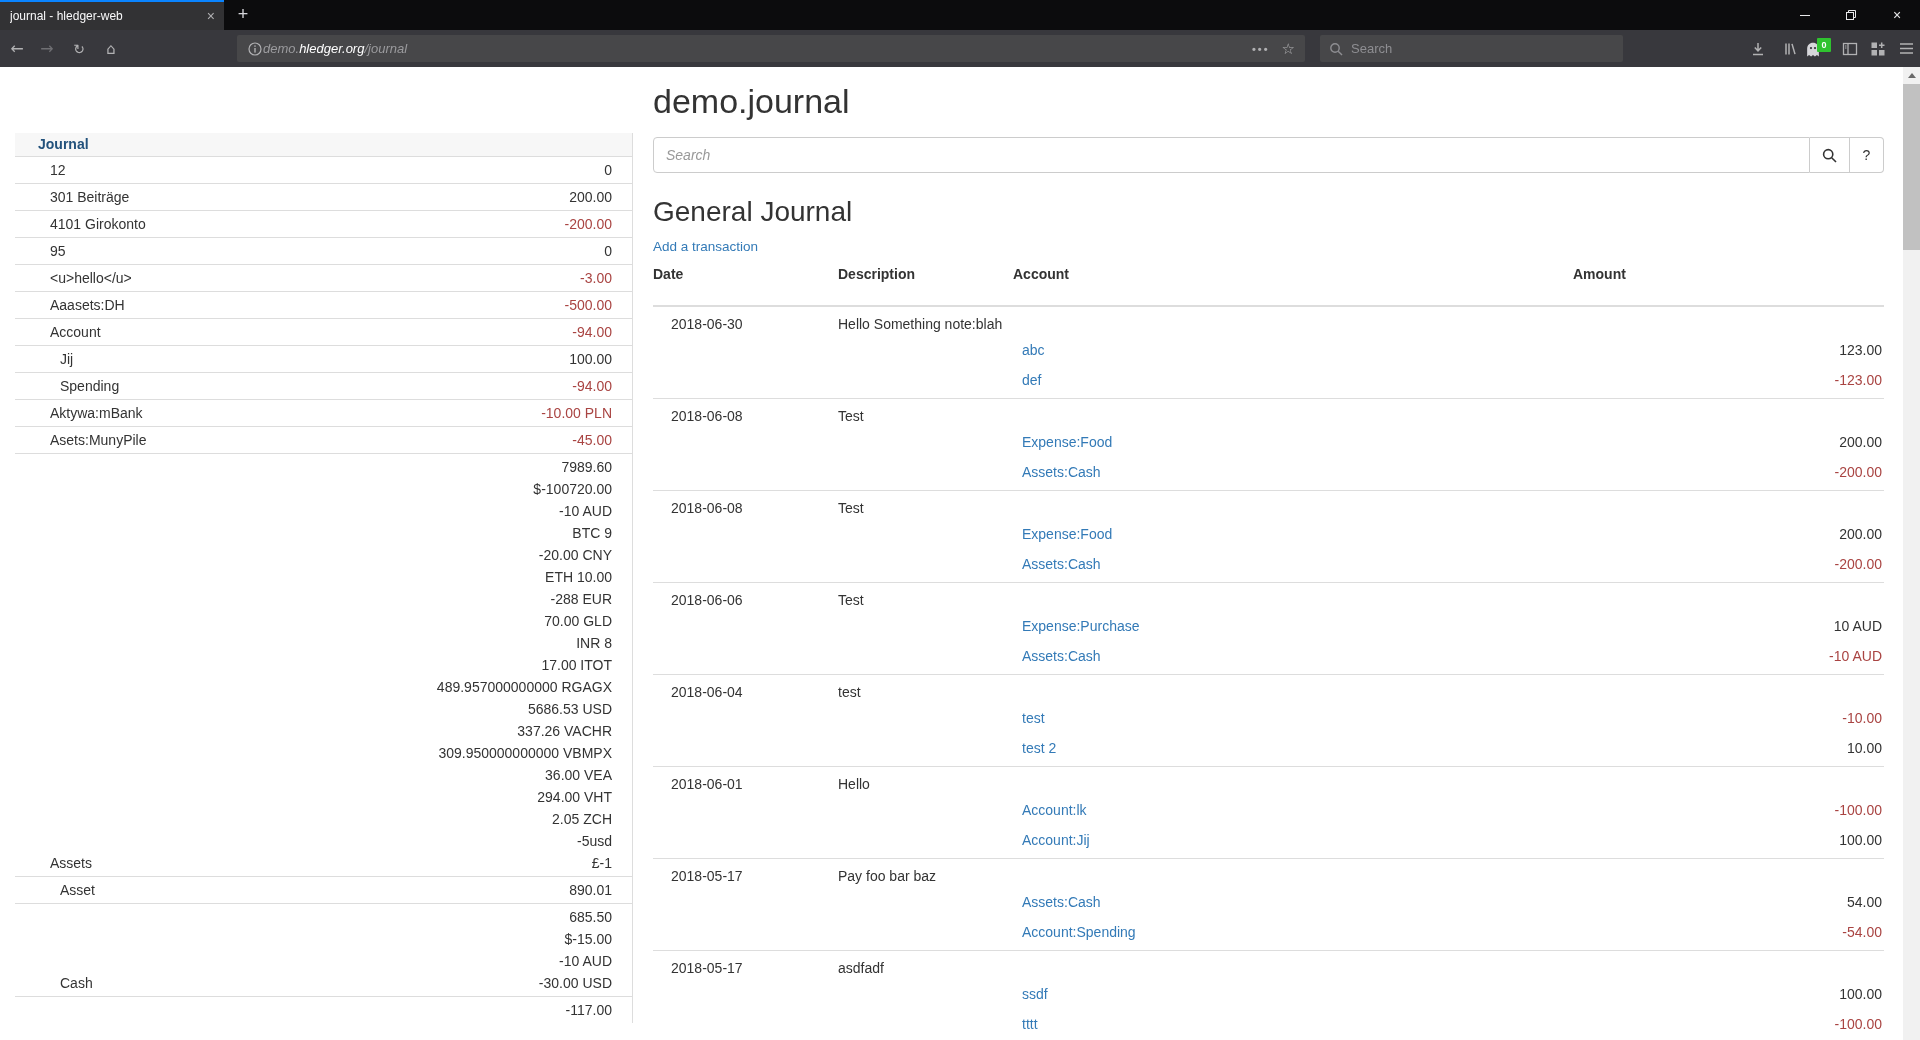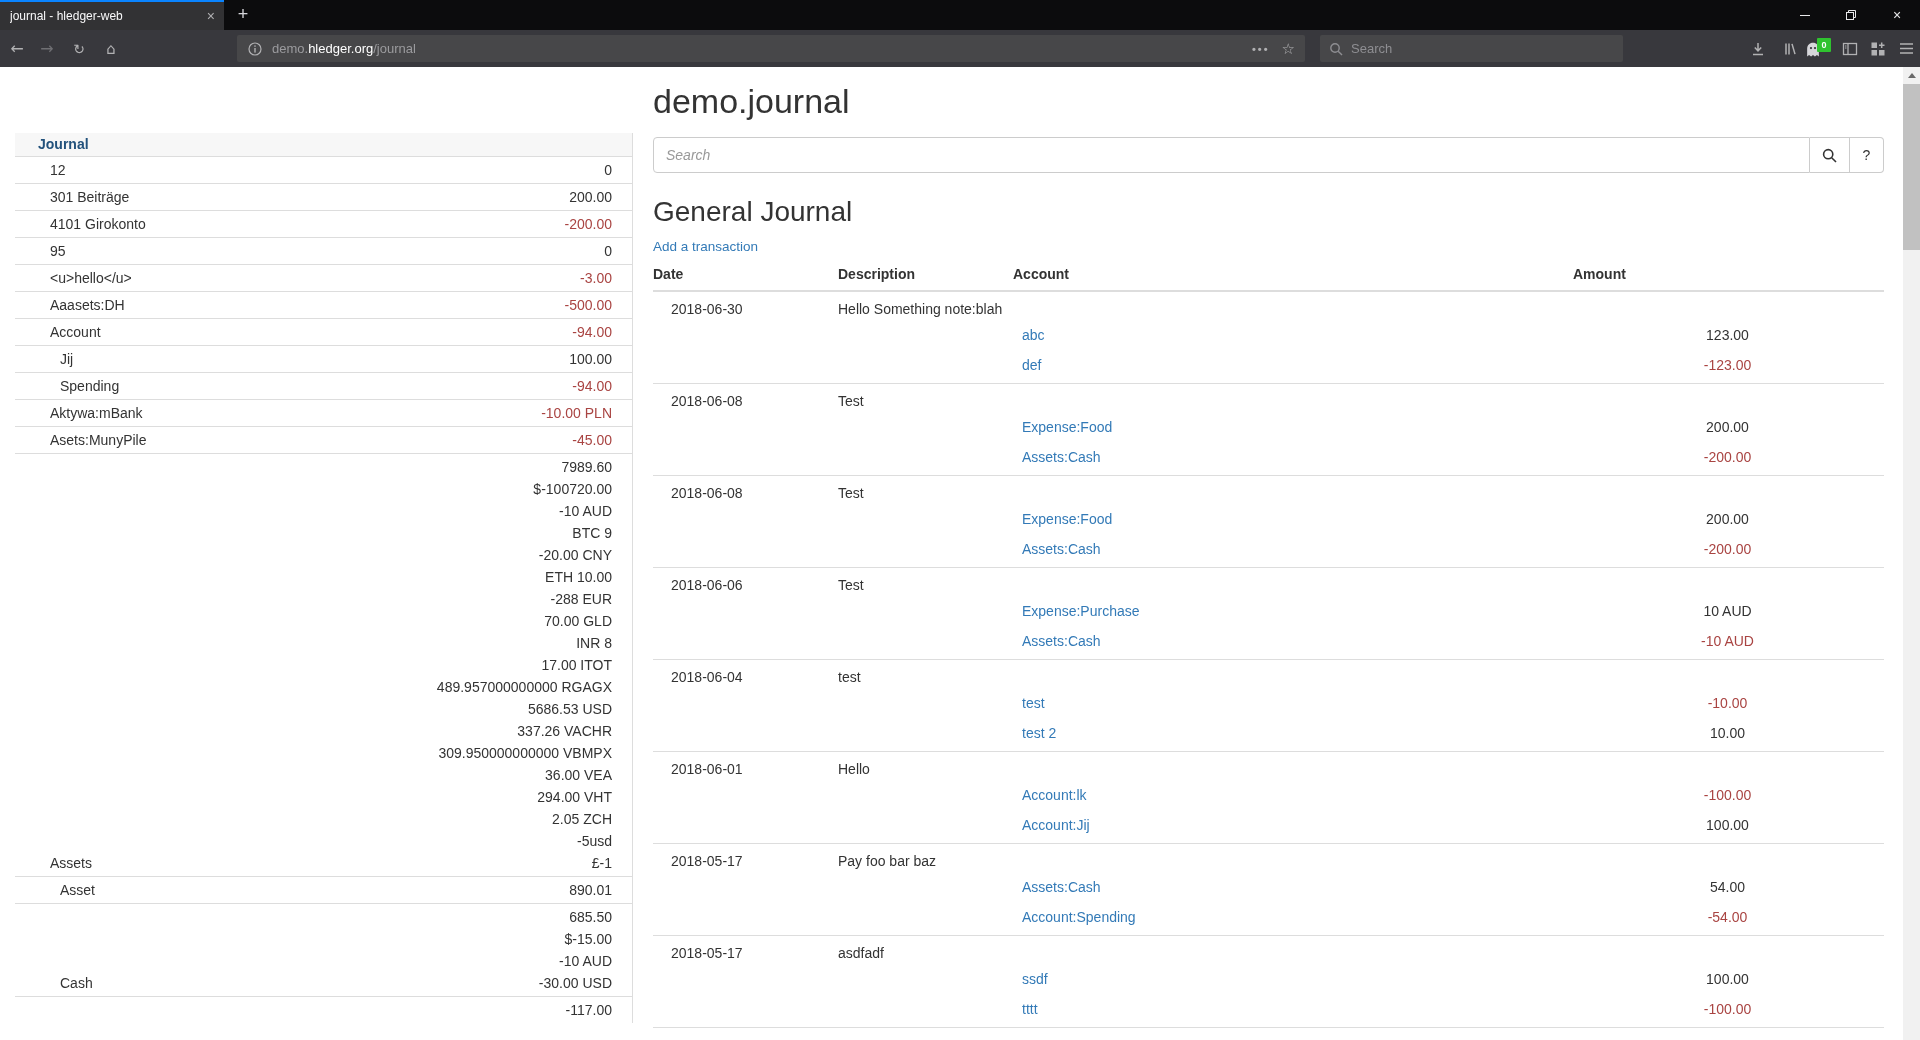--- a/index.html
+++ b/index.html
@@ -30,7 +30,7 @@
   .i-reload{left:64px;font-size:14px;} .i-home{left:96px;font-size:15px;}
   .urlbar{position:absolute;left:237px;top:5px;width:1068px;height:27px;background:#474749;
           border-radius:2px;display:flex;align-items:center;font-size:13px;}
-  .url-text{margin-left:9px;white-space:nowrap;}
+  .url-text{white-space:nowrap;font-style:italic;}
   .u-dim{color:#9b9b9e;} .u-domain{color:#ffffff;}
   .url-spacer{flex:1;}
   .page-actions{color:#b1b1b3;font-size:11px;letter-spacing:2px;margin-right:12px;font-weight:bold;}

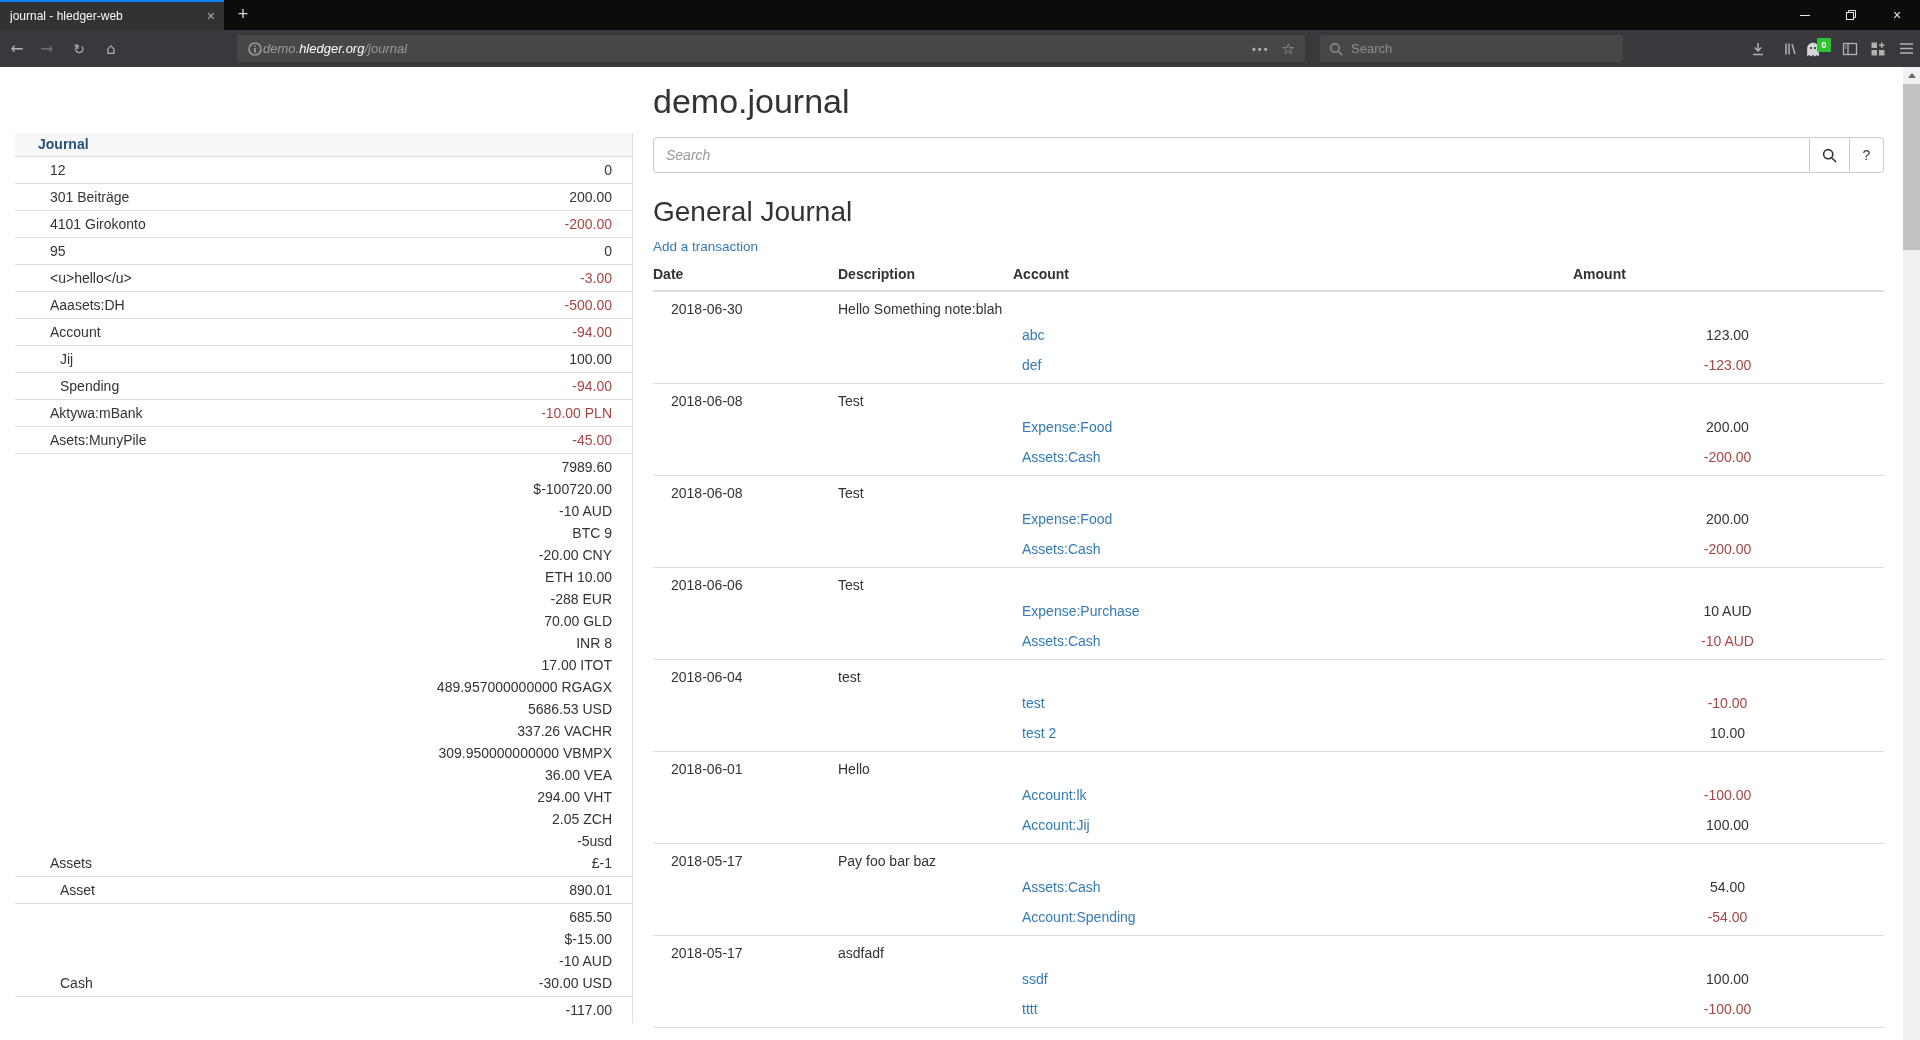--- a/index.html
+++ b/index.html
@@ -81,7 +81,7 @@
              line-height:18px;text-decoration:none;cursor:pointer;}
   table.txn{width:100%;border-collapse:collapse;margin-top:4px;font-size:14px;color:#333;table-layout:fixed;}
   table.txn col.c1{width:185px;} table.txn col.c2{width:175px;} table.txn col.c3{width:560px;}
-  table.txn thead th{text-align:left;font-weight:bold;padding:6px 0 8px 0;border-bottom:2px solid #ddd;color:#333;}
+  table.txn thead th{text-align:left;font-weight:bold;padding:6px 0 23px 0;border-bottom:2px solid #ddd;color:#333;}
   th.h-date{padding-left:18px;}
   th.h-amt{text-align:right;padding-right:2px;}
   tbody.txn-block + tbody.txn-block tr:first-child td{border-top:1px solid #ddd;}

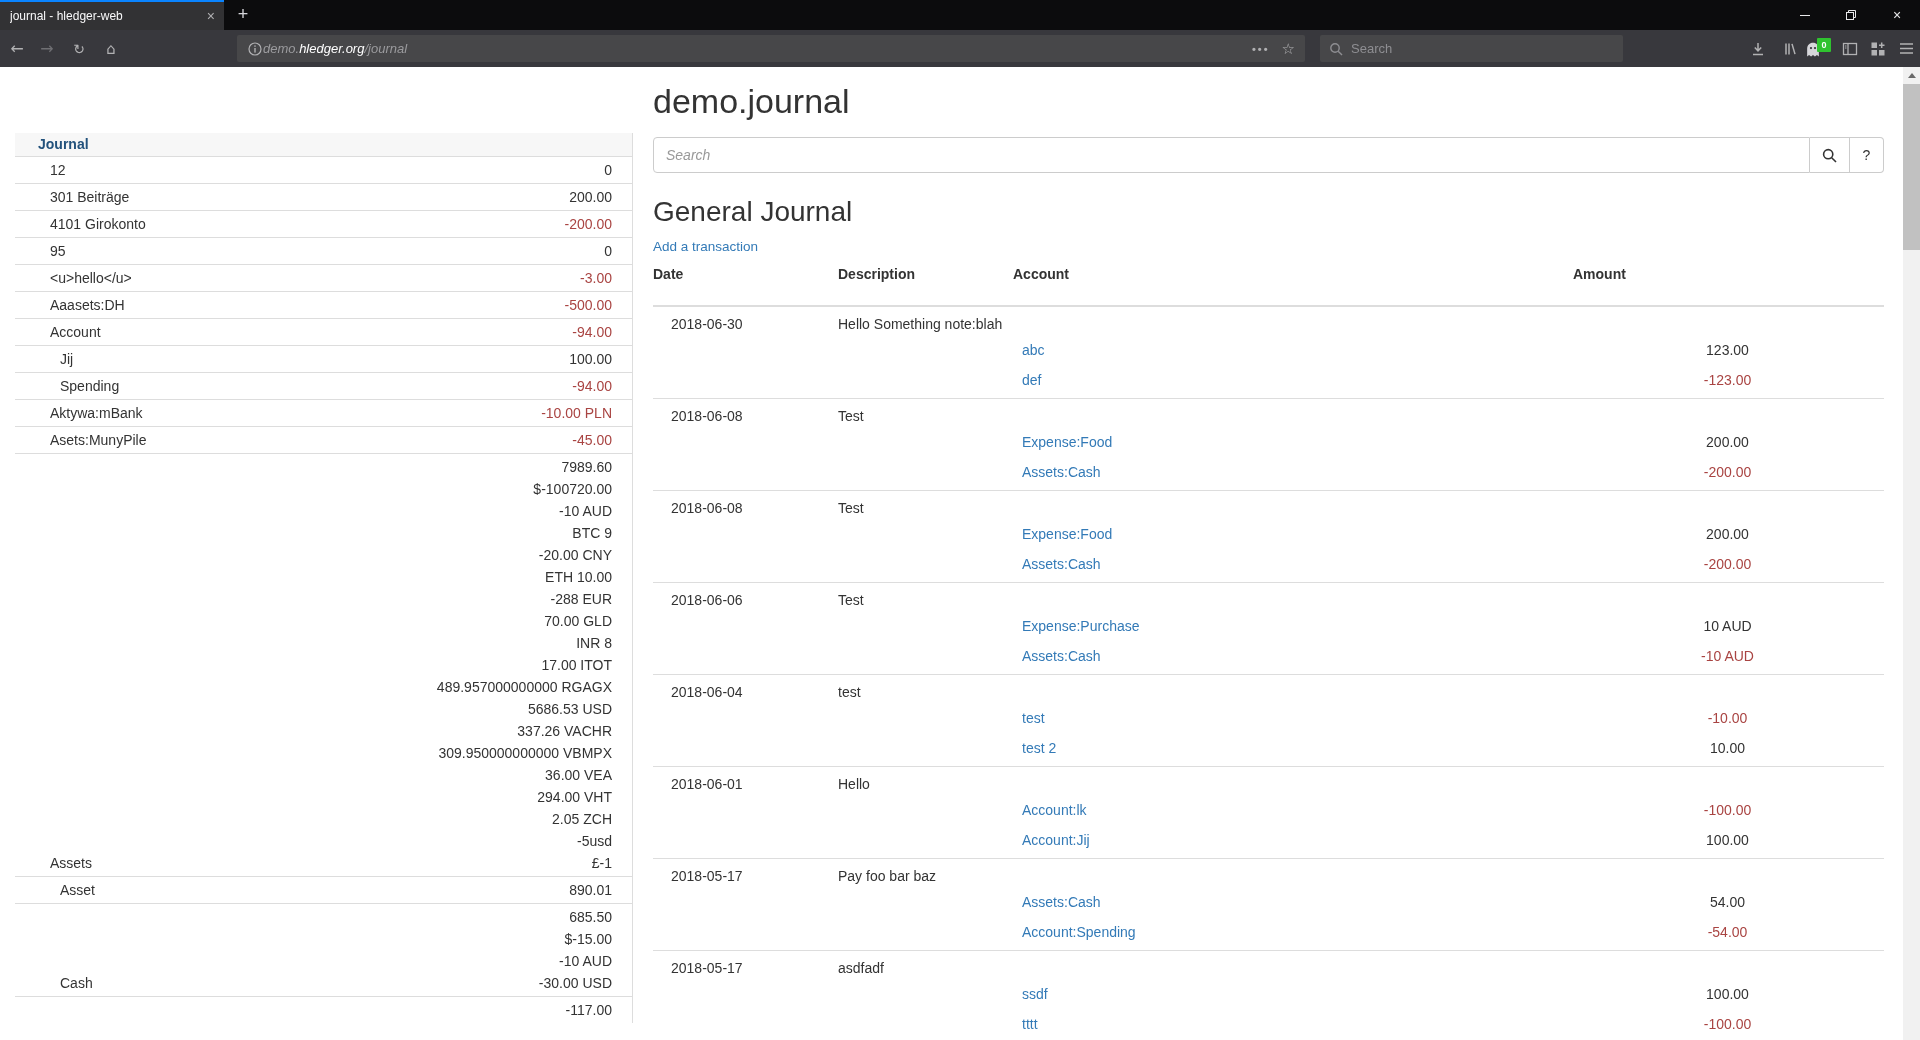--- a/index.html
+++ b/index.html
@@ -91,7 +91,7 @@
   tr.p-row.plast td{padding-bottom:9px;}
   td.c-acc{padding-left:9px !important;}
   td.c-acc a{color:var(--link);text-decoration:none;cursor:pointer;}
-  td.c-amt{text-align:center;padding-right:2px !important;}
+  td.c-amt{text-align:right;padding-right:2px !important;}
 </style>
 </head>
 <body>

